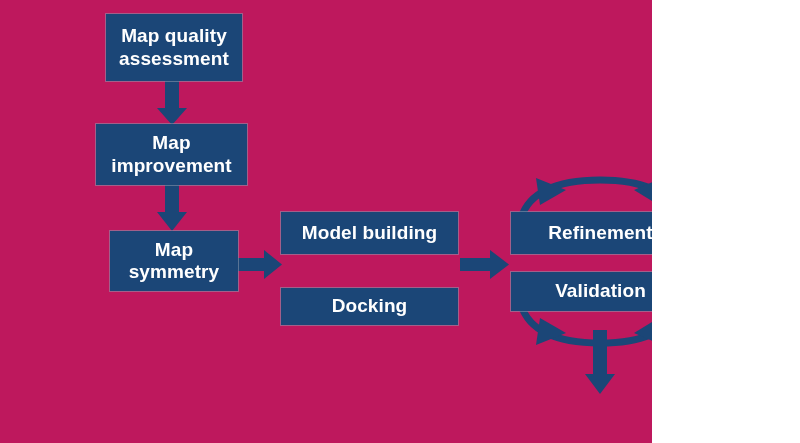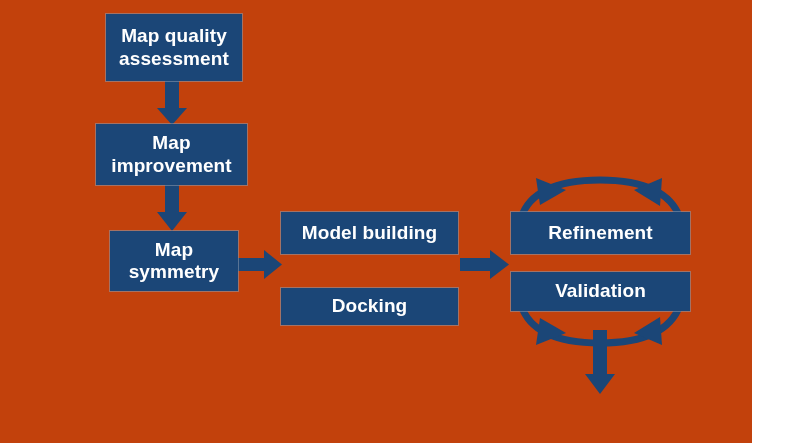--- a/index.html
+++ b/index.html
@@ -10,12 +10,11 @@
   }
   #canvas {
     position: relative;
-    width: 724px;
+    width: 652px;
     height: 443px;
-    background: #c2410c;
+    background: #be185d;
     overflow: hidden;
     font-family: "Liberation Sans", sans-serif;
-    padding-left: 28px;
   }
   .node {
     position: absolute;

